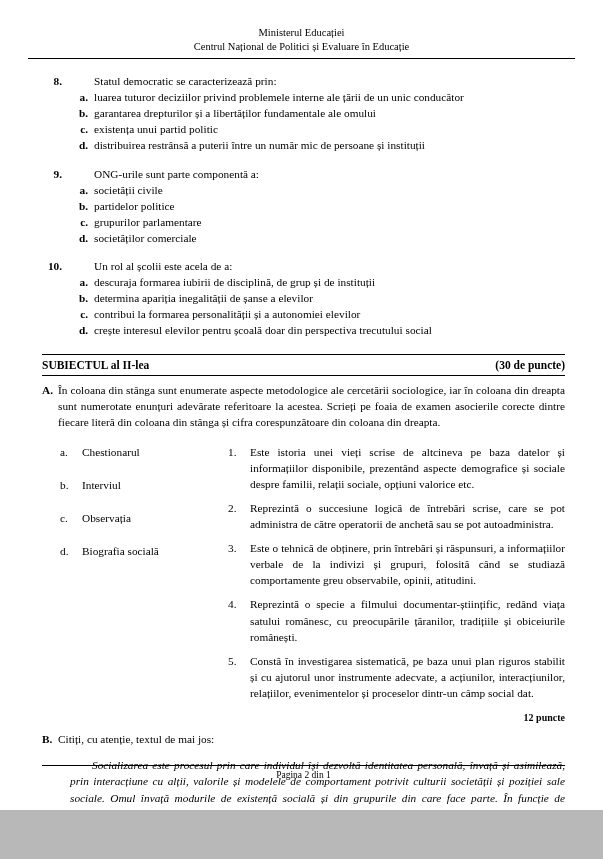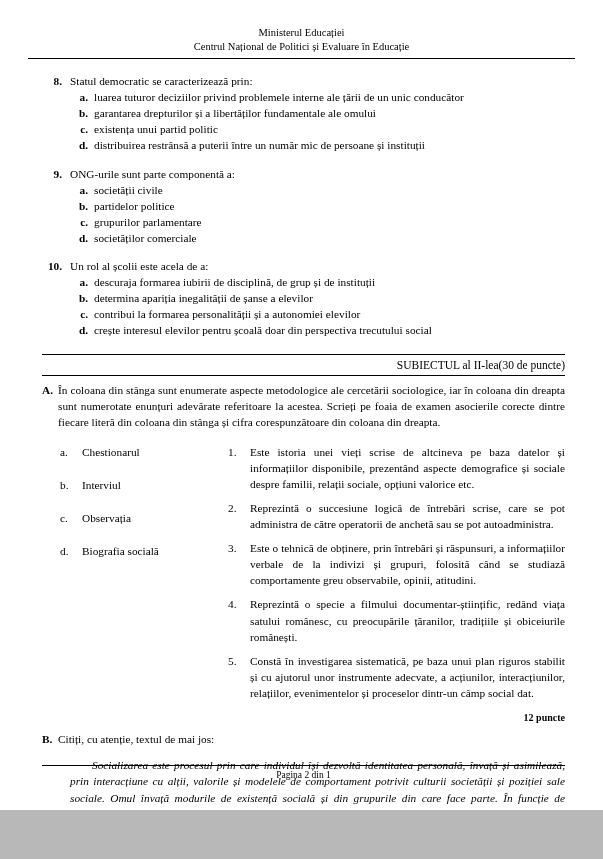--- a/index.html
+++ b/index.html
@@ -50,7 +50,7 @@
     padding-right: 8px;
     box-sizing: border-box;
   }
-  .q-text { flex: 1 1 auto; }
+  .q-text { flex: 1 1 auto; margin-left: 24px; }
   .opt {
     display: flex;
     align-items: baseline;

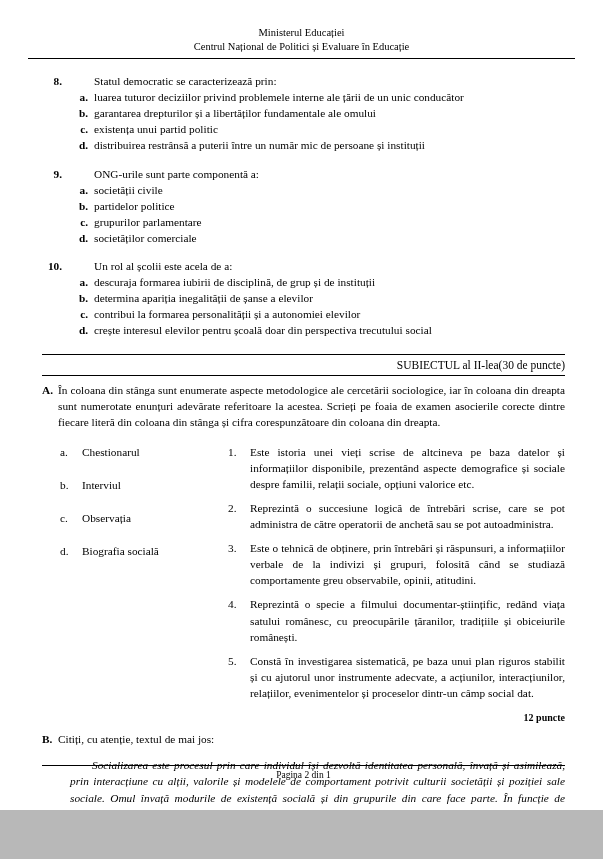--- a/index.html
+++ b/index.html
@@ -73,8 +73,8 @@
     border-bottom: 1px solid #000;
     padding: 2px 0 2px 0;
     display: flex;
-    justify-content: flex-end;
-    font-weight: normal;
+    justify-content: space-between;
+    font-weight: bold;
     font-size: 11.5px;
   }
   .subject-title { letter-spacing: 0px; }

